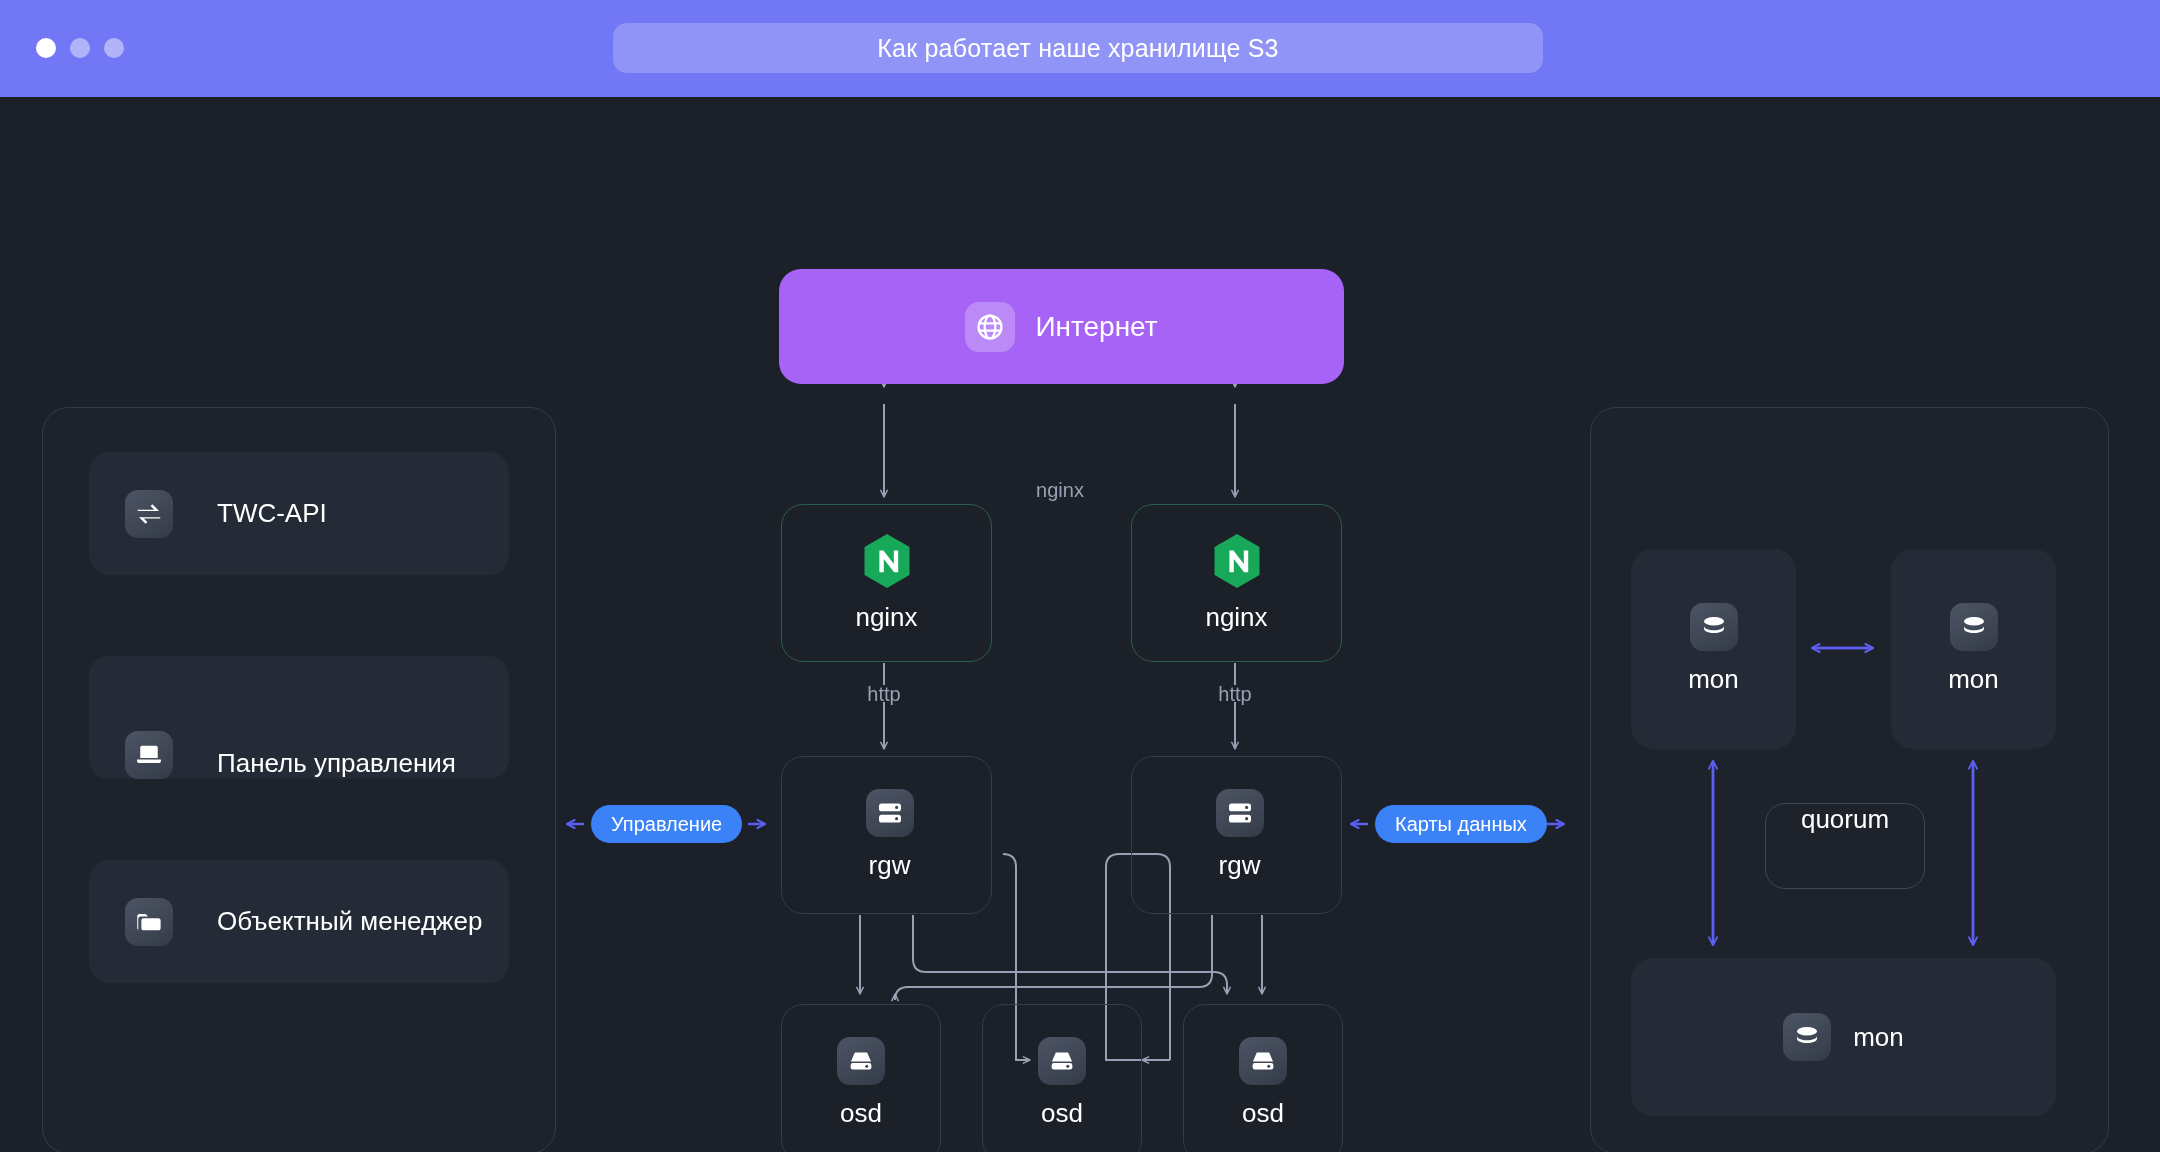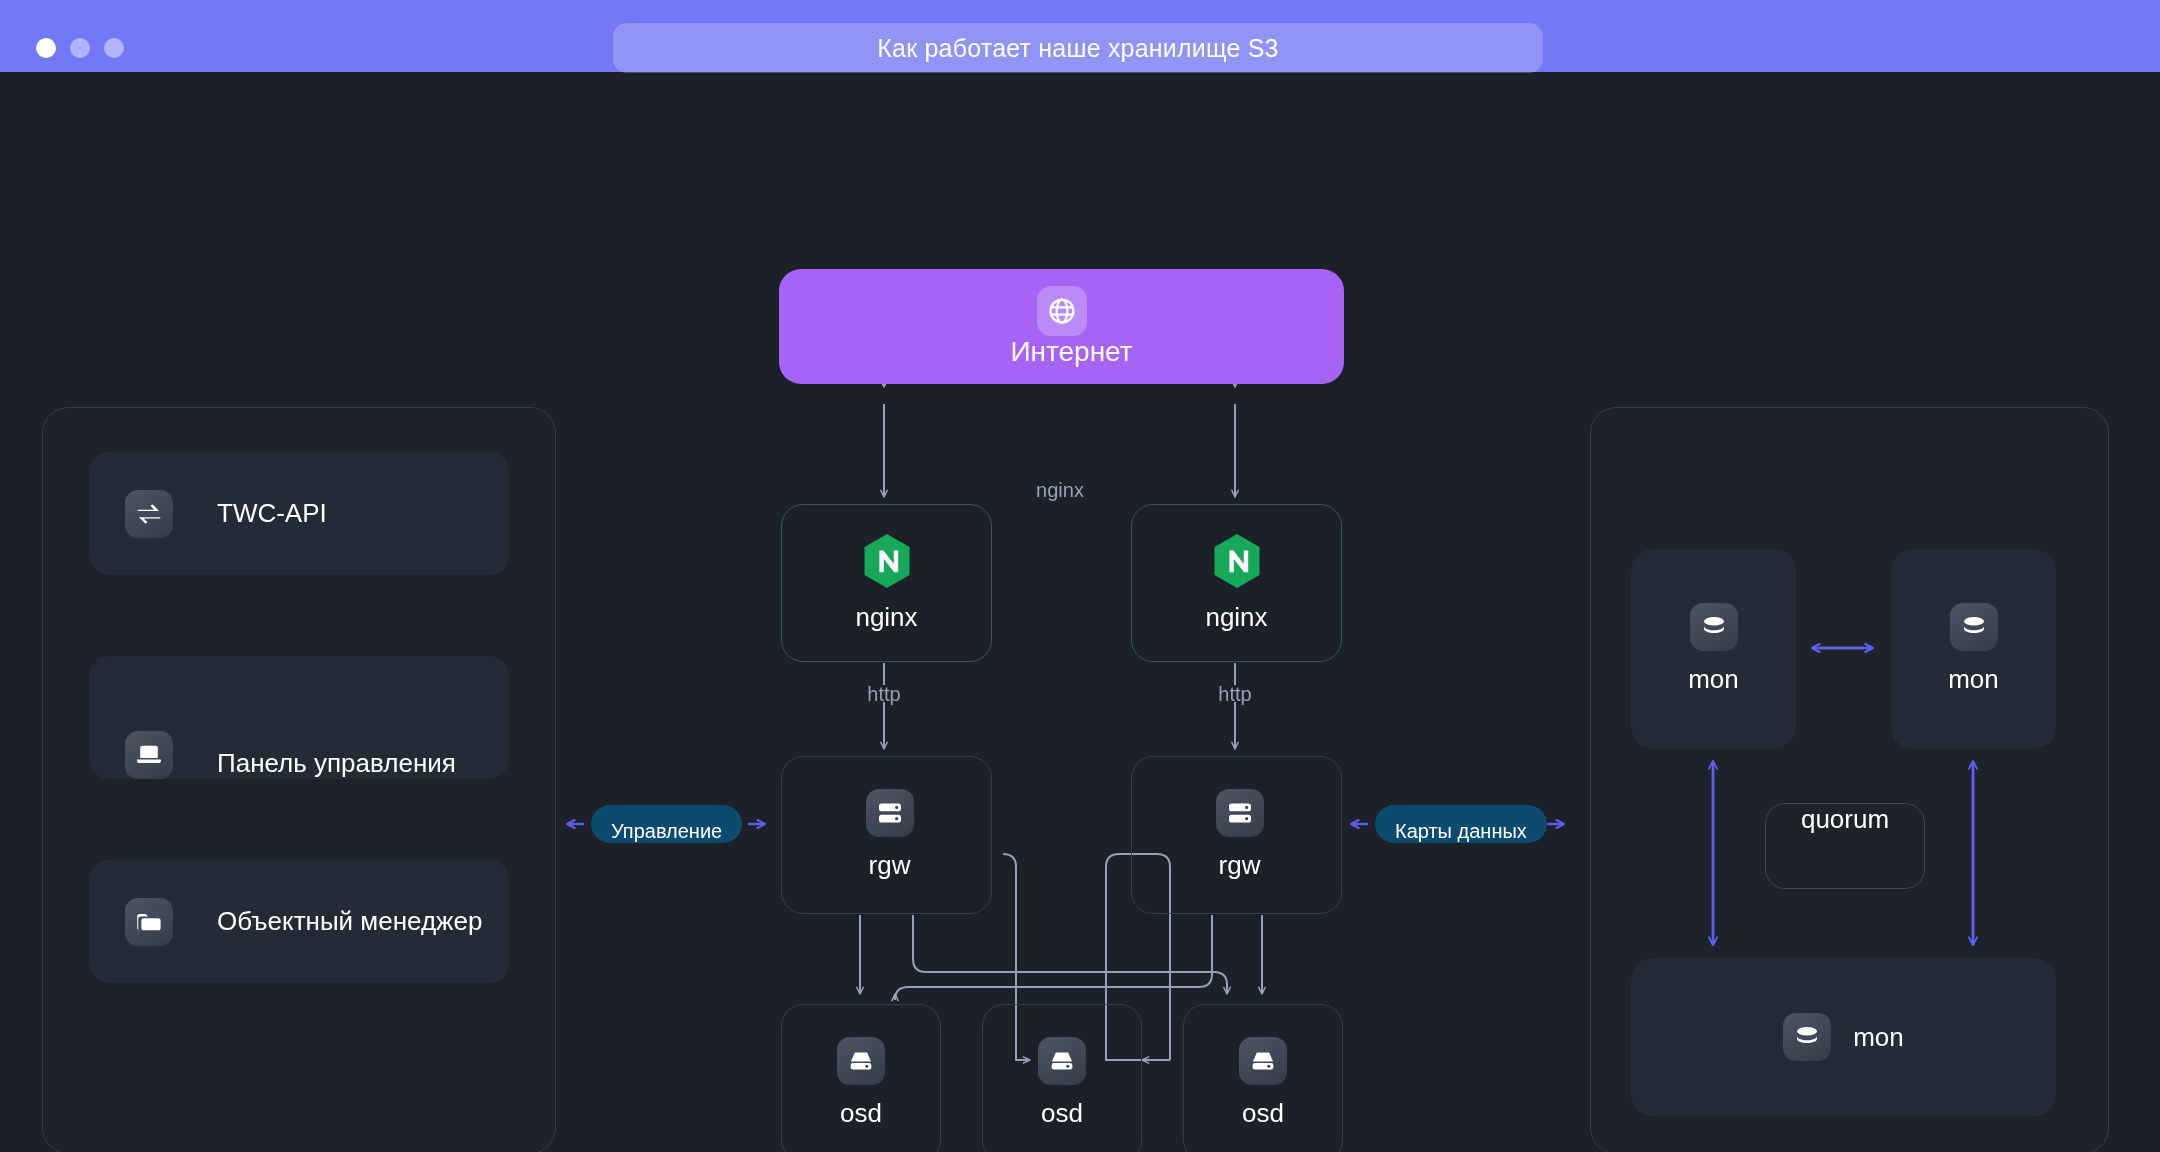--- a/index.html
+++ b/index.html
@@ -20,7 +20,7 @@
     position: absolute;
     left: 0; top: 0;
     width: 2160px;
-    height: 72px;
+    height: 97px;
     background: #7277f5;
     display: flex;
     align-items: center;

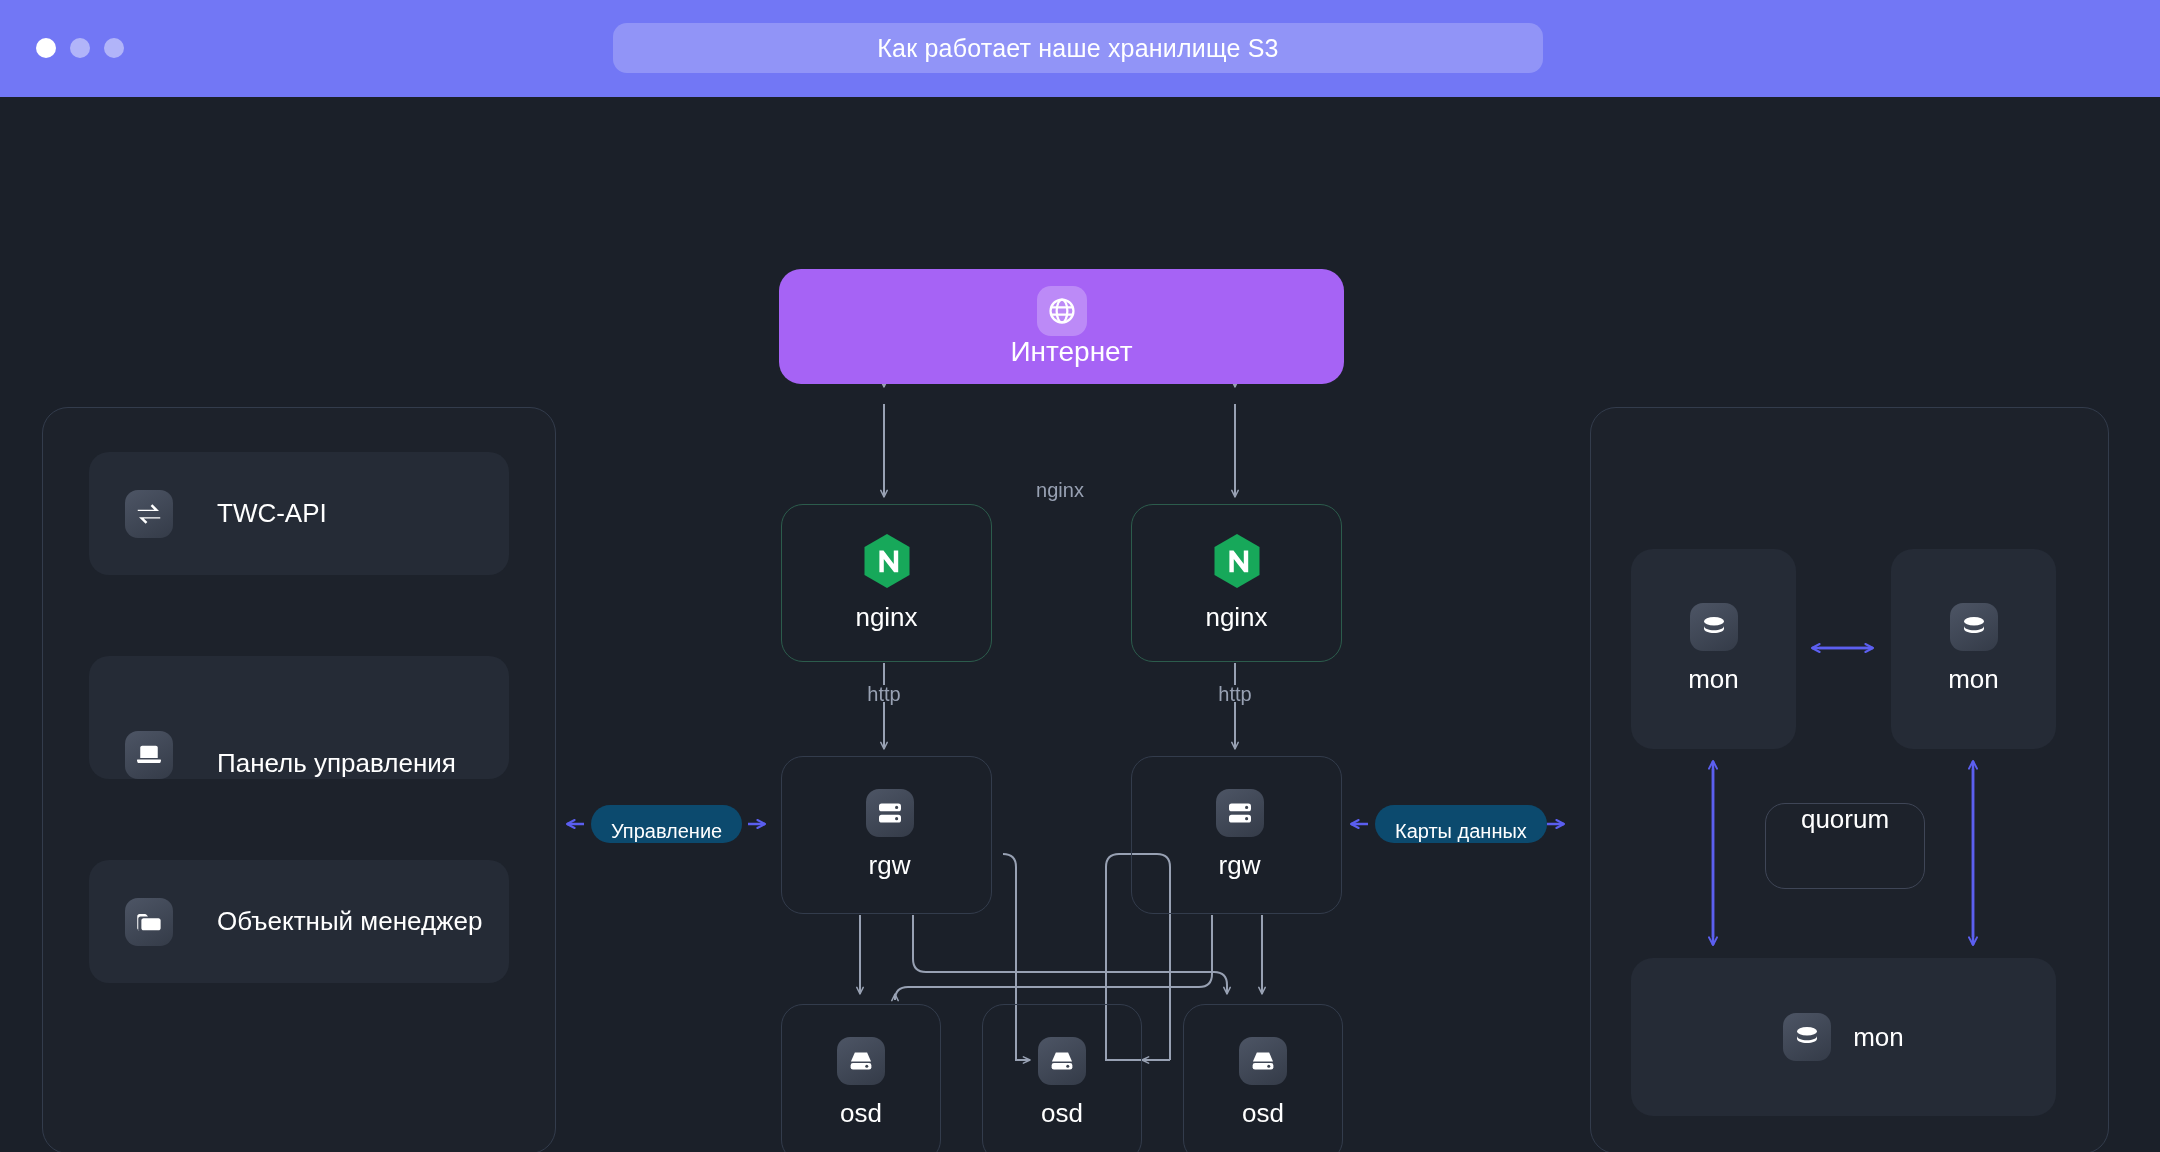--- a/index.html
+++ b/index.html
@@ -141,7 +141,7 @@
     width: 565px; height: 115px;
     background: #a663f5;
     border-radius: 22px;
-    flex-direction: column;
+    flex-direction: row;
     justify-content: center;
   }
   #node-internet .sq-icon {

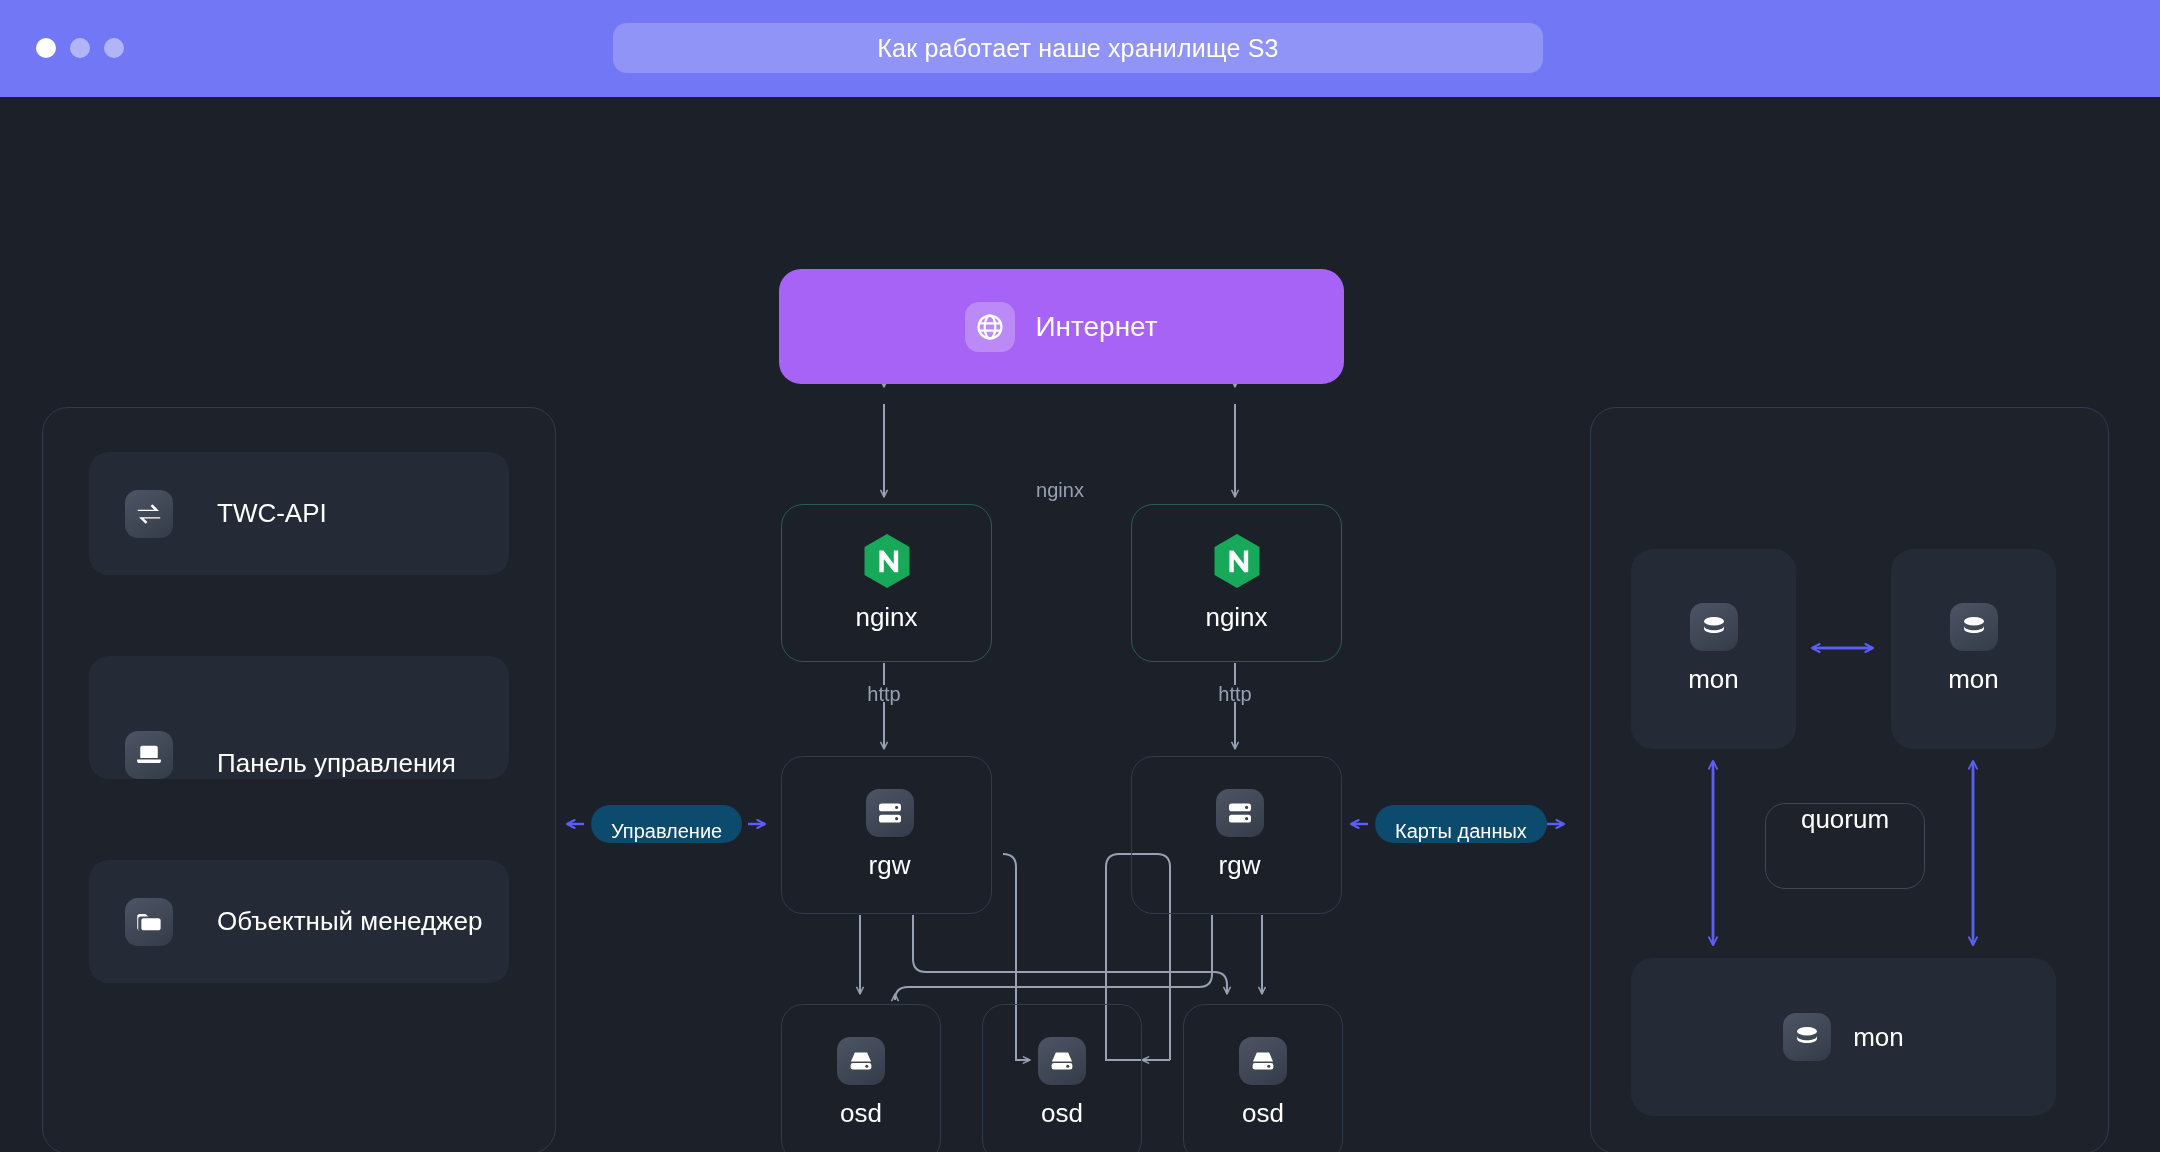--- a/index.html
+++ b/index.html
@@ -221,9 +221,9 @@
     position: absolute;
     height: 38px;
     border-radius: 19px;
-    background: #0c4a6e;
-    display: flex;
-    align-items: flex-end;
+    background: #3b82f6;
+    display: flex;
+    align-items: center;
     justify-content: center;
     padding: 0 20px;
     box-sizing: border-box;

